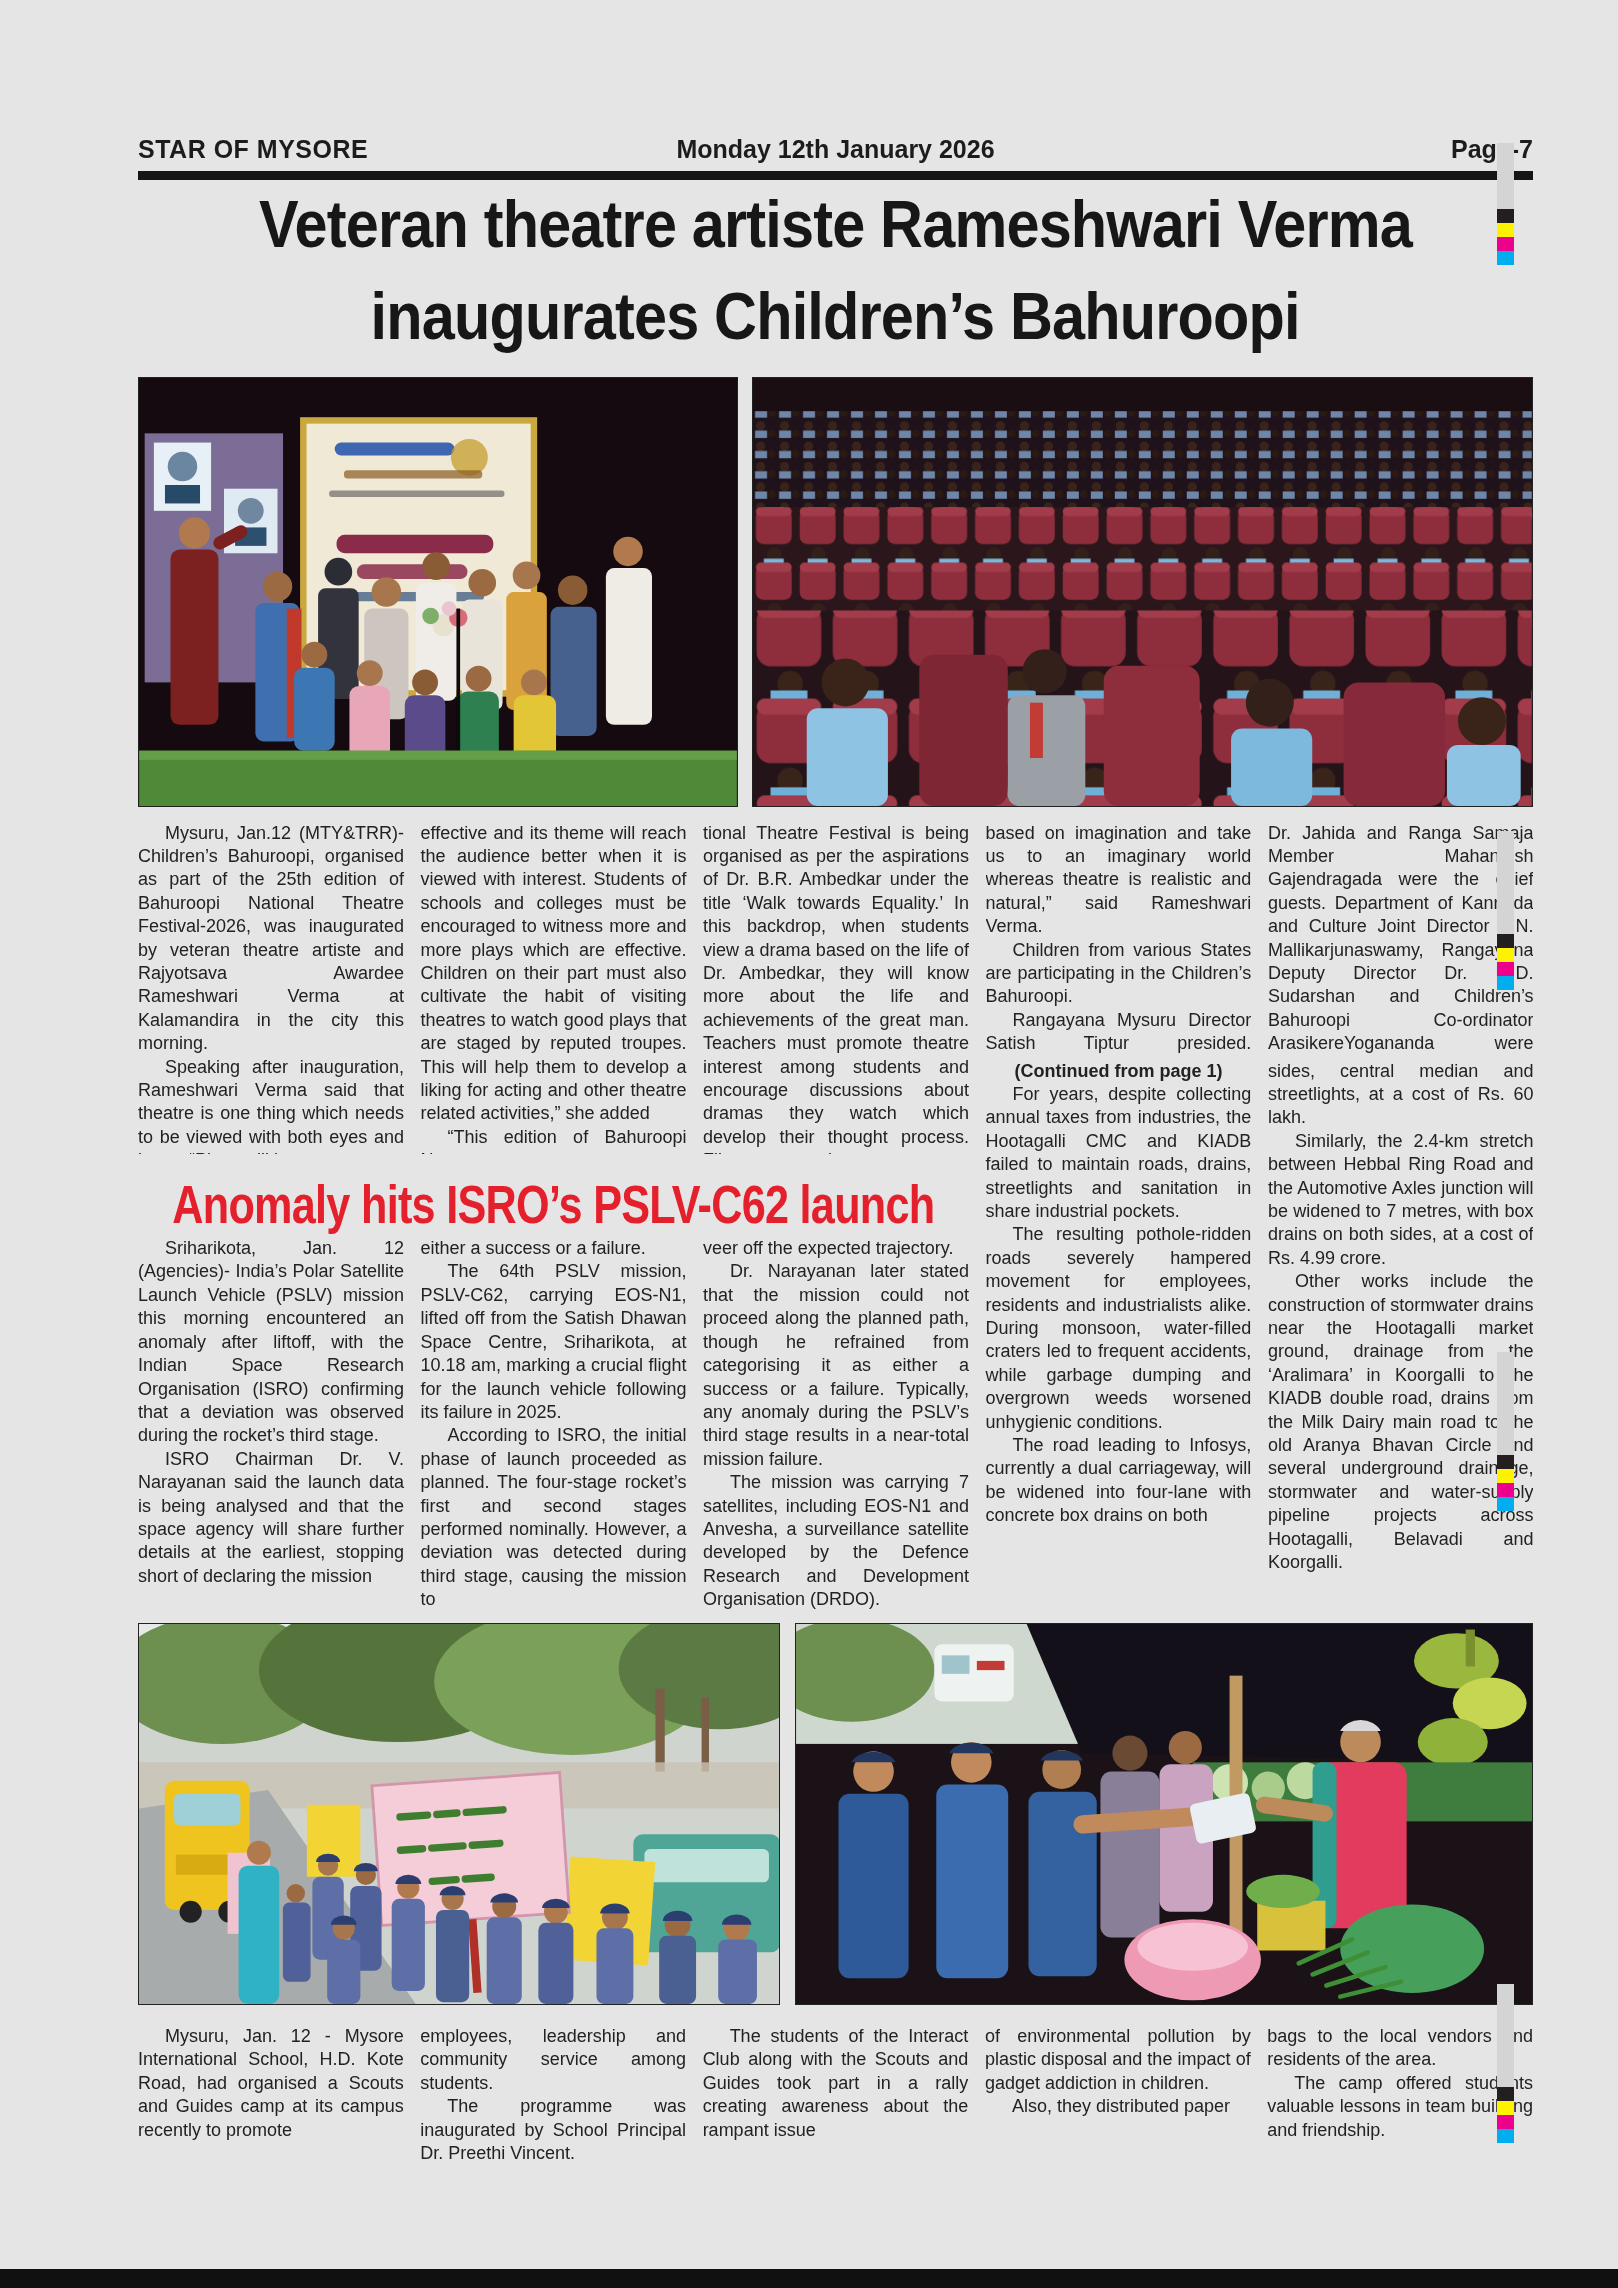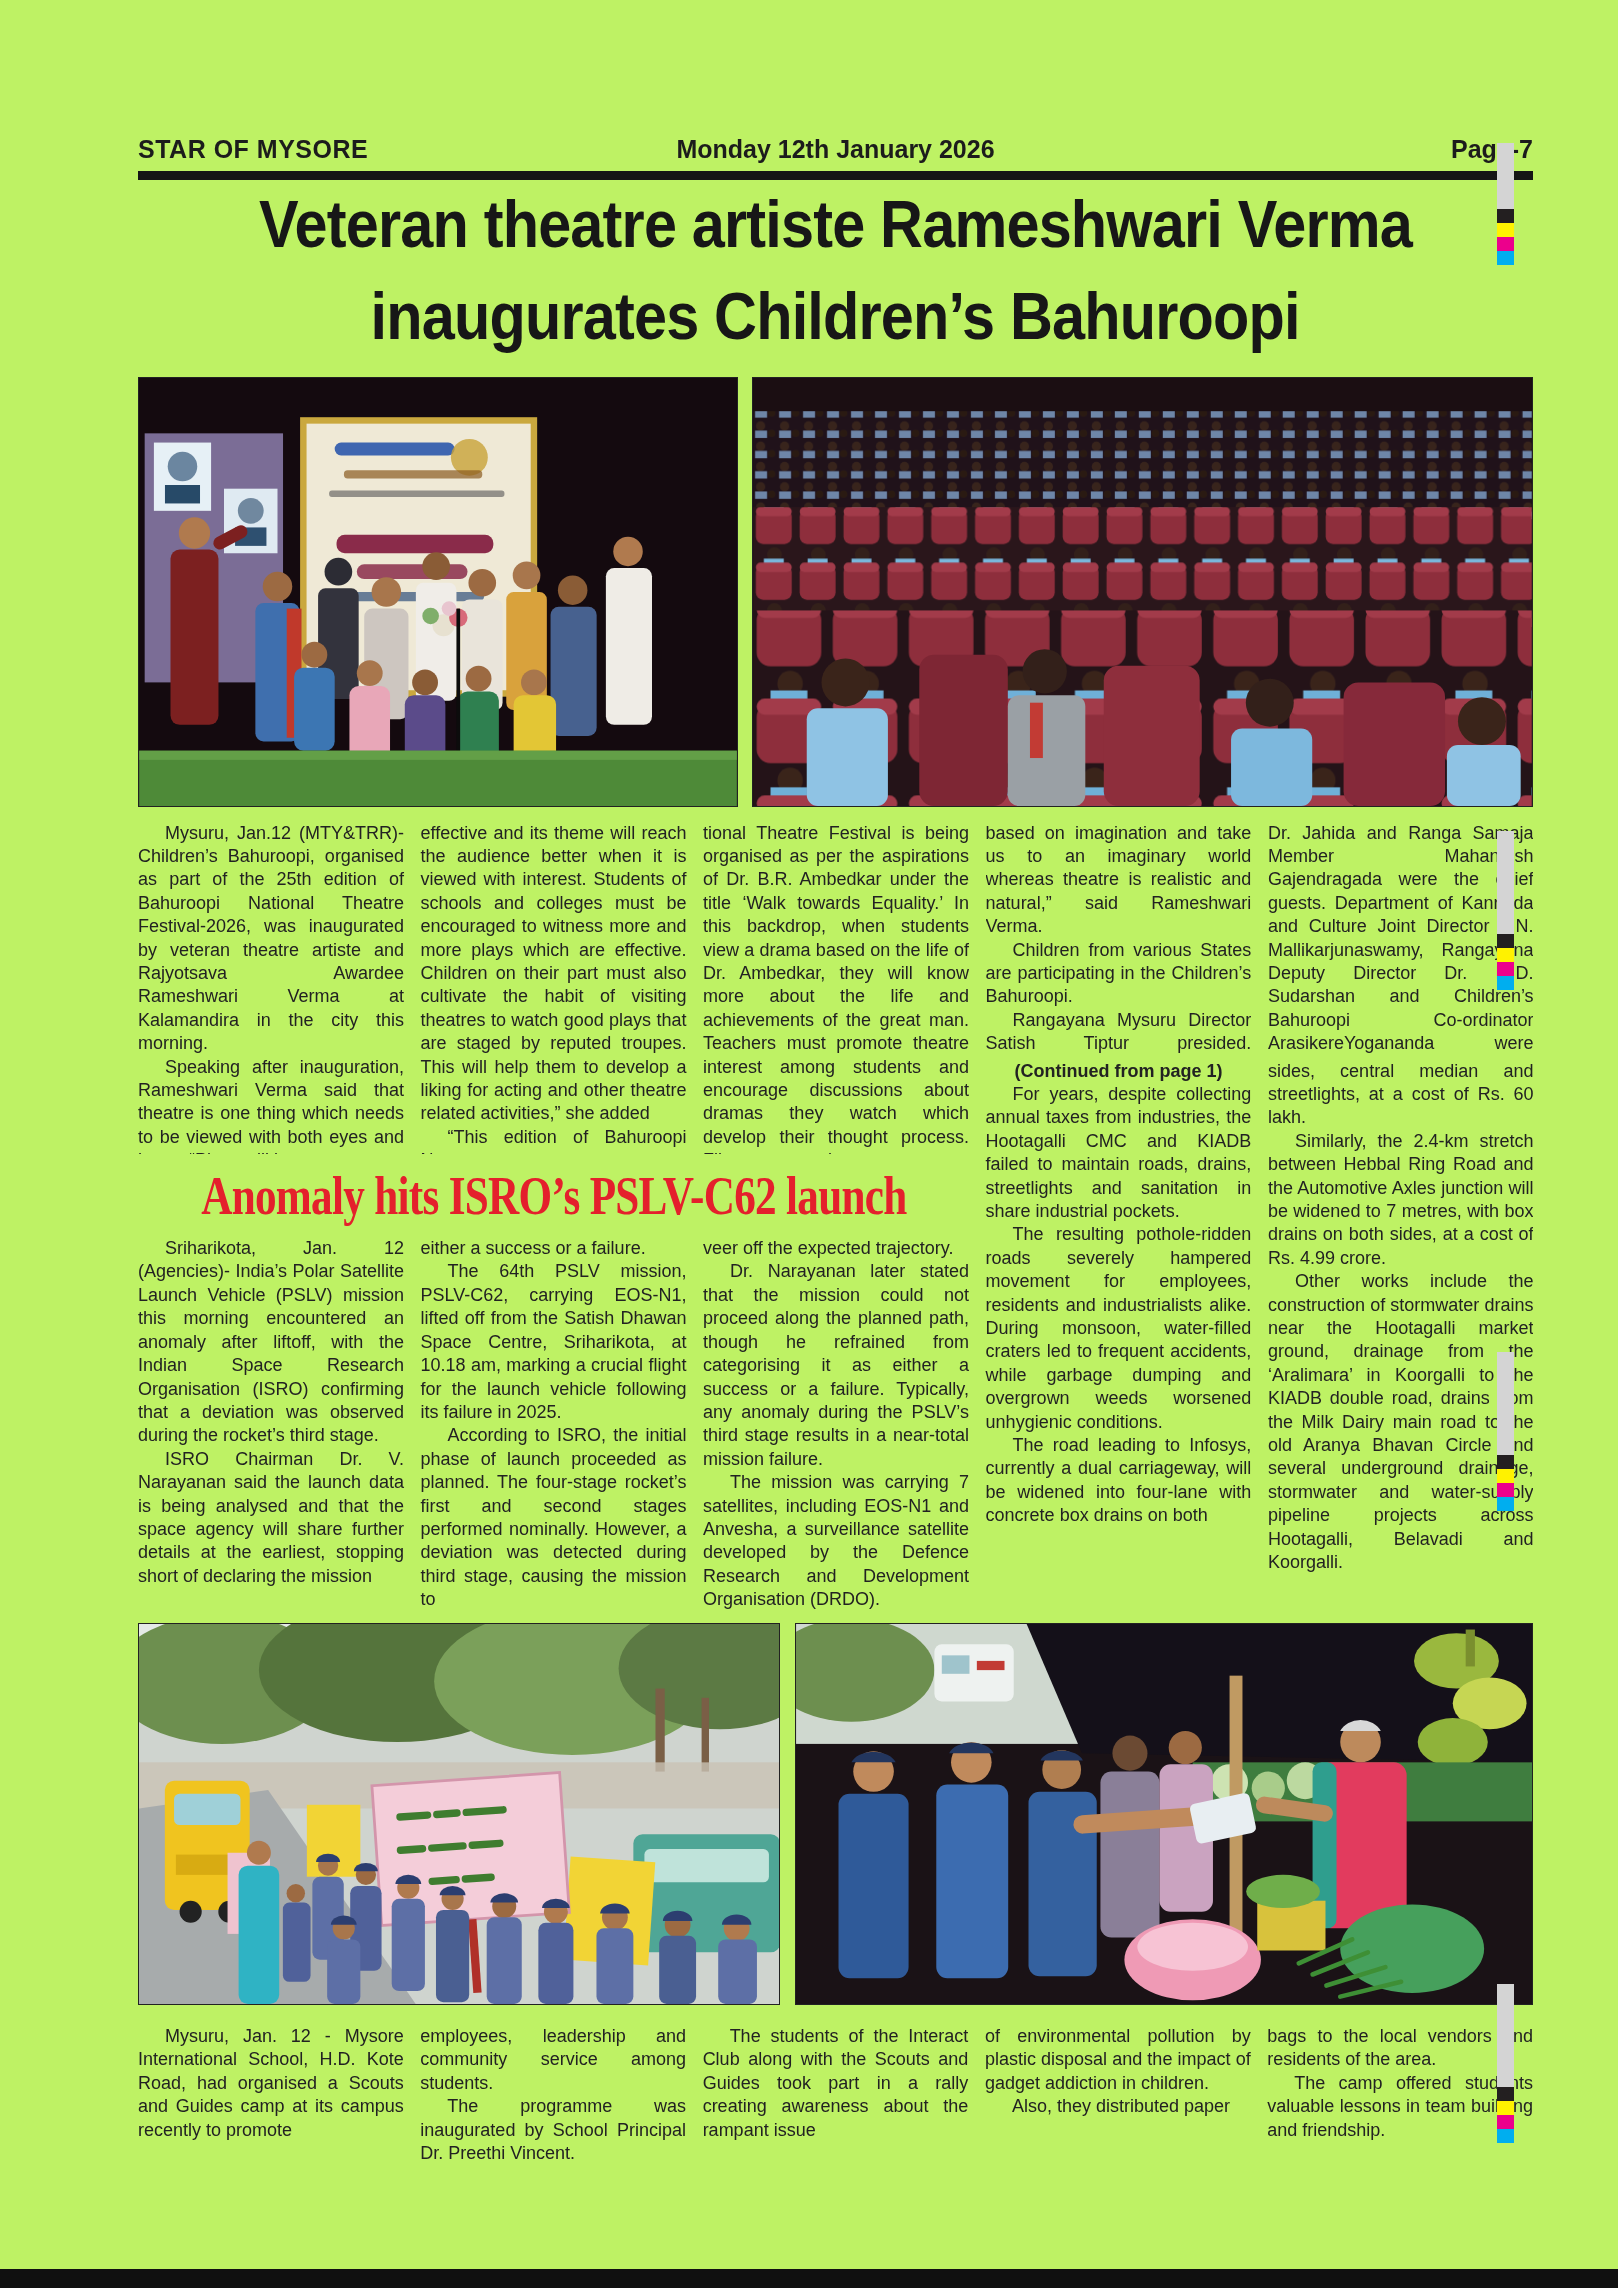--- a/index.html
+++ b/index.html
@@ -3,7 +3,7 @@
 <meta charset="utf-8">
 <style>
   html,body{margin:0;padding:0;background:#888;}
-  .sheet{position:relative;width:1619px;height:2289px;background:#bef264;
+  .sheet{position:relative;width:1619px;height:2289px;background:#e5e5e5;
          font-family:"Liberation Sans","DejaVu Sans",sans-serif;color:#1c1c1c;overflow:hidden;}
   .content{position:absolute;left:138px;top:0;width:1395px;}
 

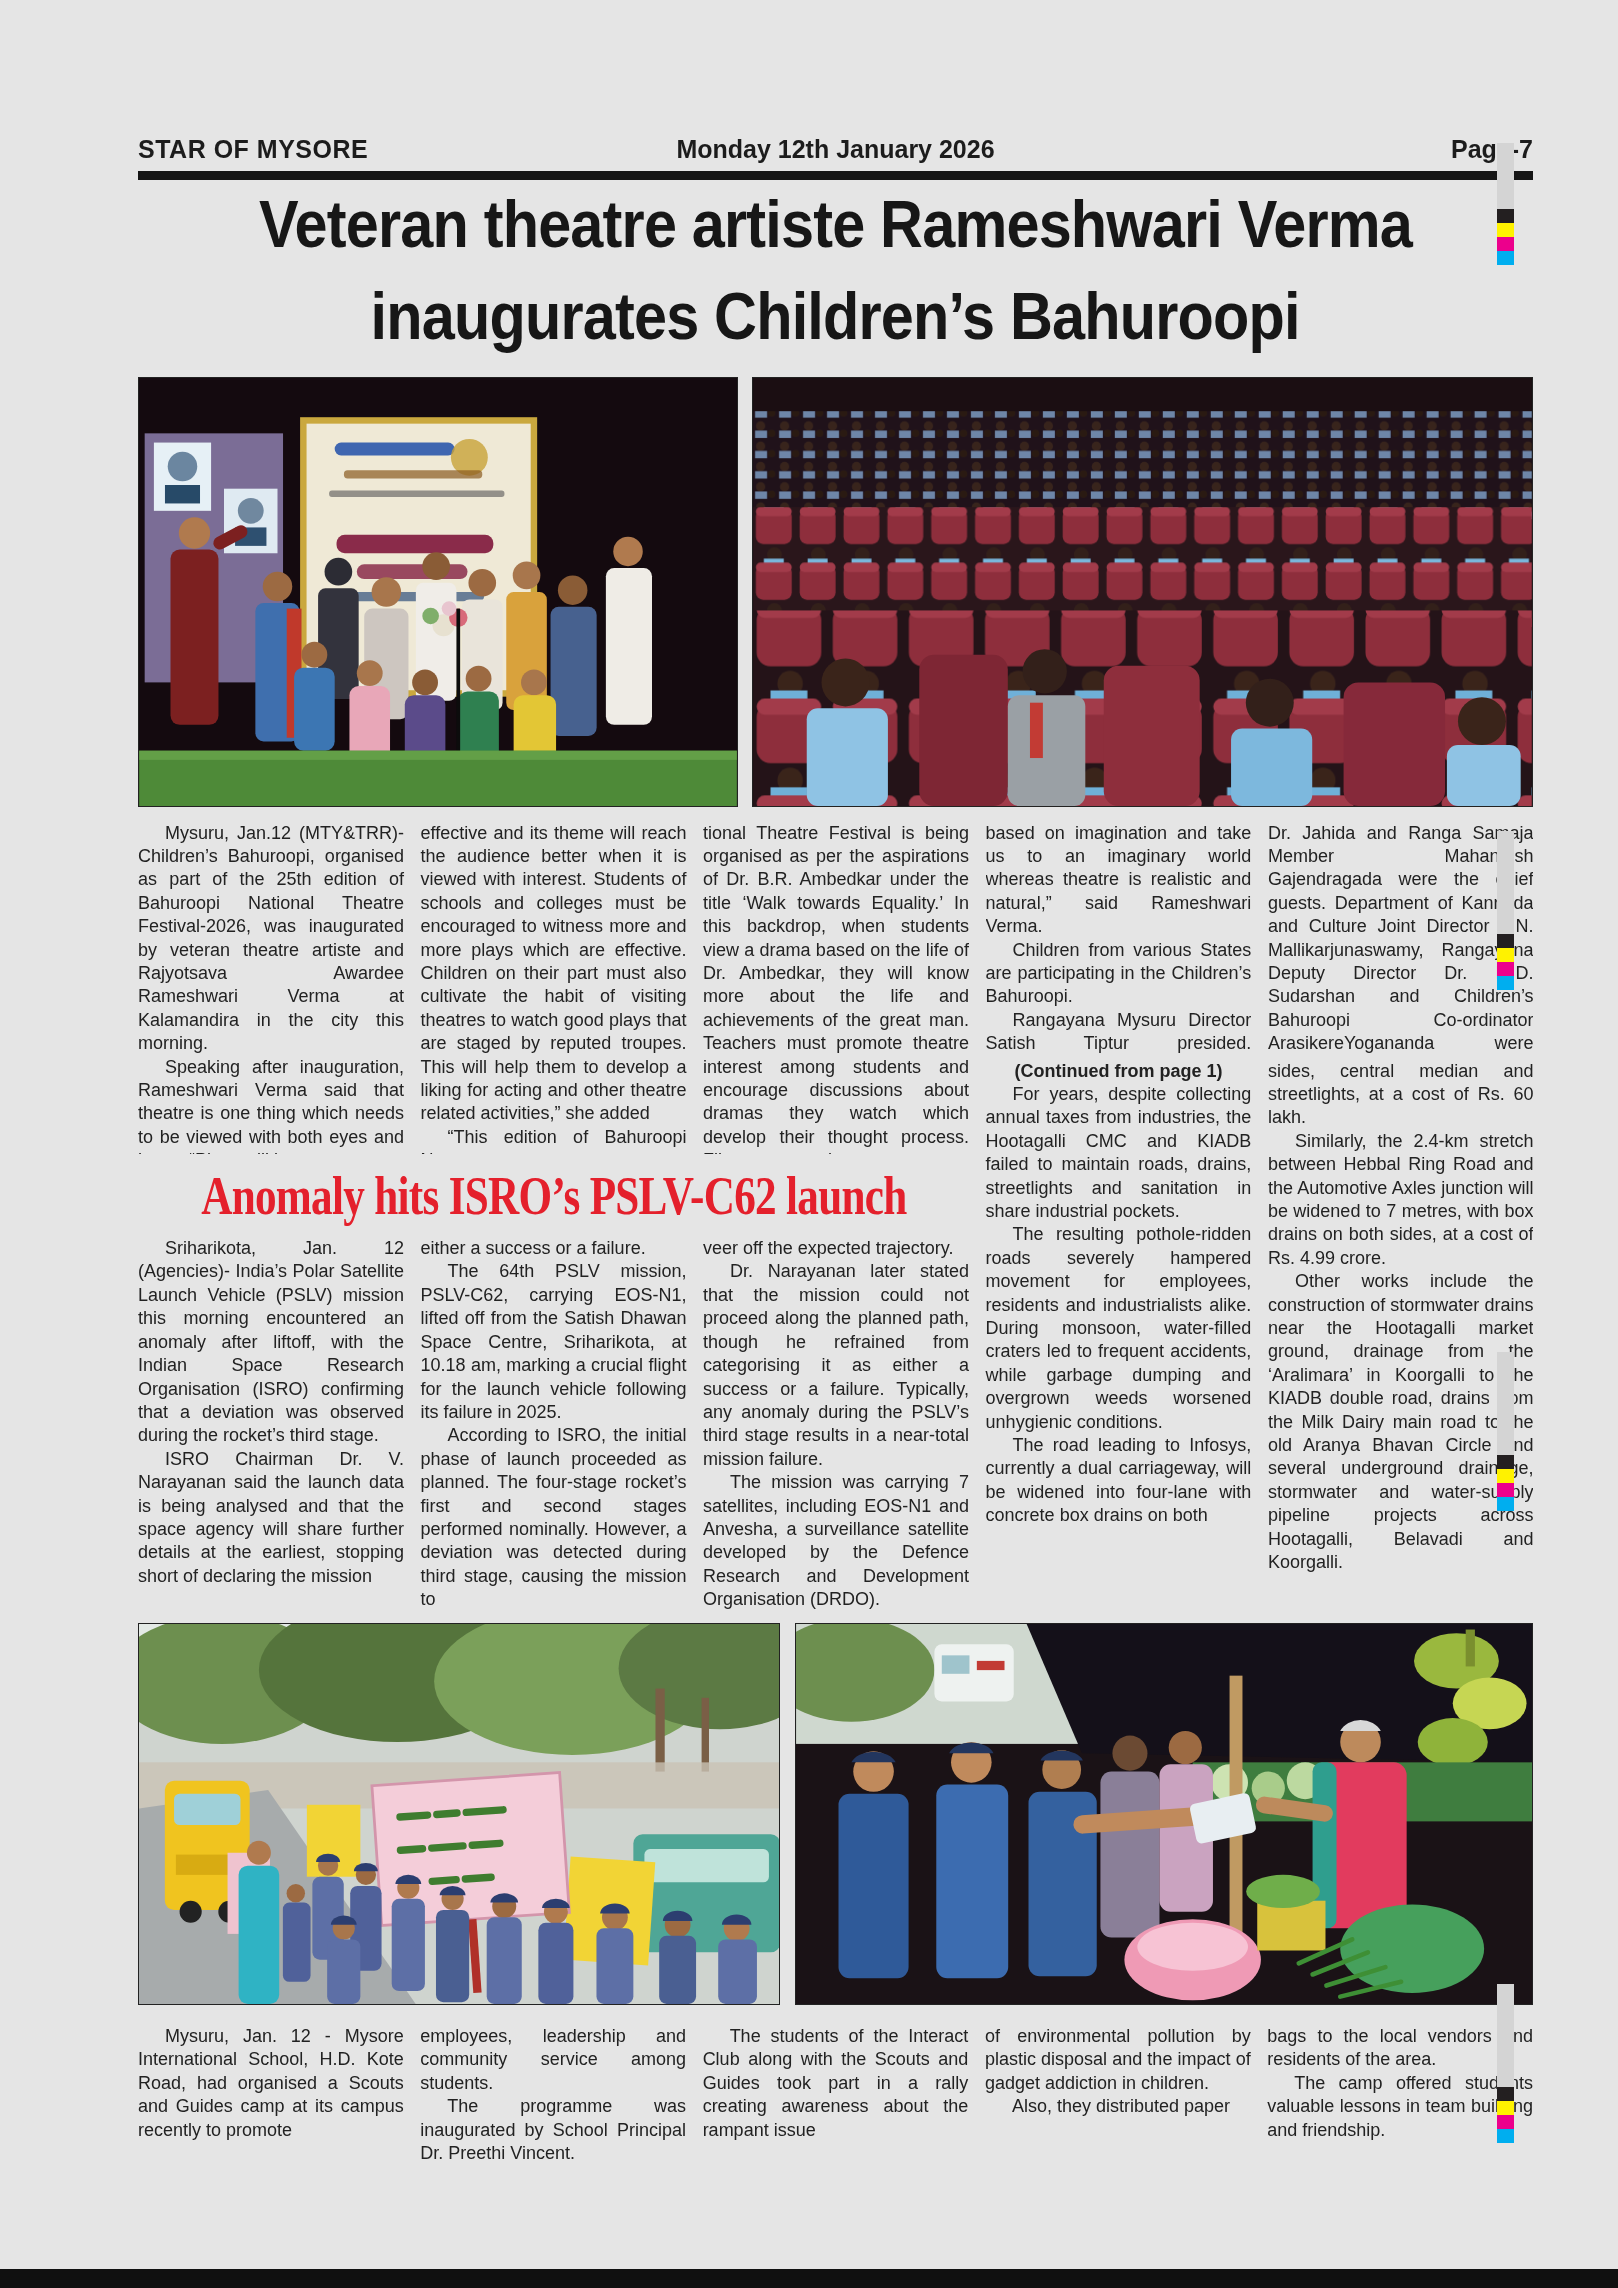--- a/index.html
+++ b/index.html
@@ -18,7 +18,7 @@
   .main-head{margin-top:7.4px;text-align:center;line-height:74px;font-weight:bold;color:#171717;}
   .main-head .hl{display:inline-block;font-size:66px;transform:scaleX(.9);transform-origin:center;
                  letter-spacing:-0.9px;white-space:nowrap;}
-  .isro-head{height:78px;display:flex;align-items:center;justify-content:center;margin:3.7px 0 1.8px;font-family:Liberation Serif, serif;}
+  .isro-head{height:78px;display:flex;align-items:flex-end;justify-content:center;margin:3.7px 0 1.8px;}
   .isro-head .hl{display:inline-block;font-size:54px;font-weight:bold;transform:scaleX(.8);
                  transform-origin:center;white-space:nowrap;letter-spacing:-0.9px;}
   .roads-head{height:48px;display:flex;align-items:center;justify-content:center;}

